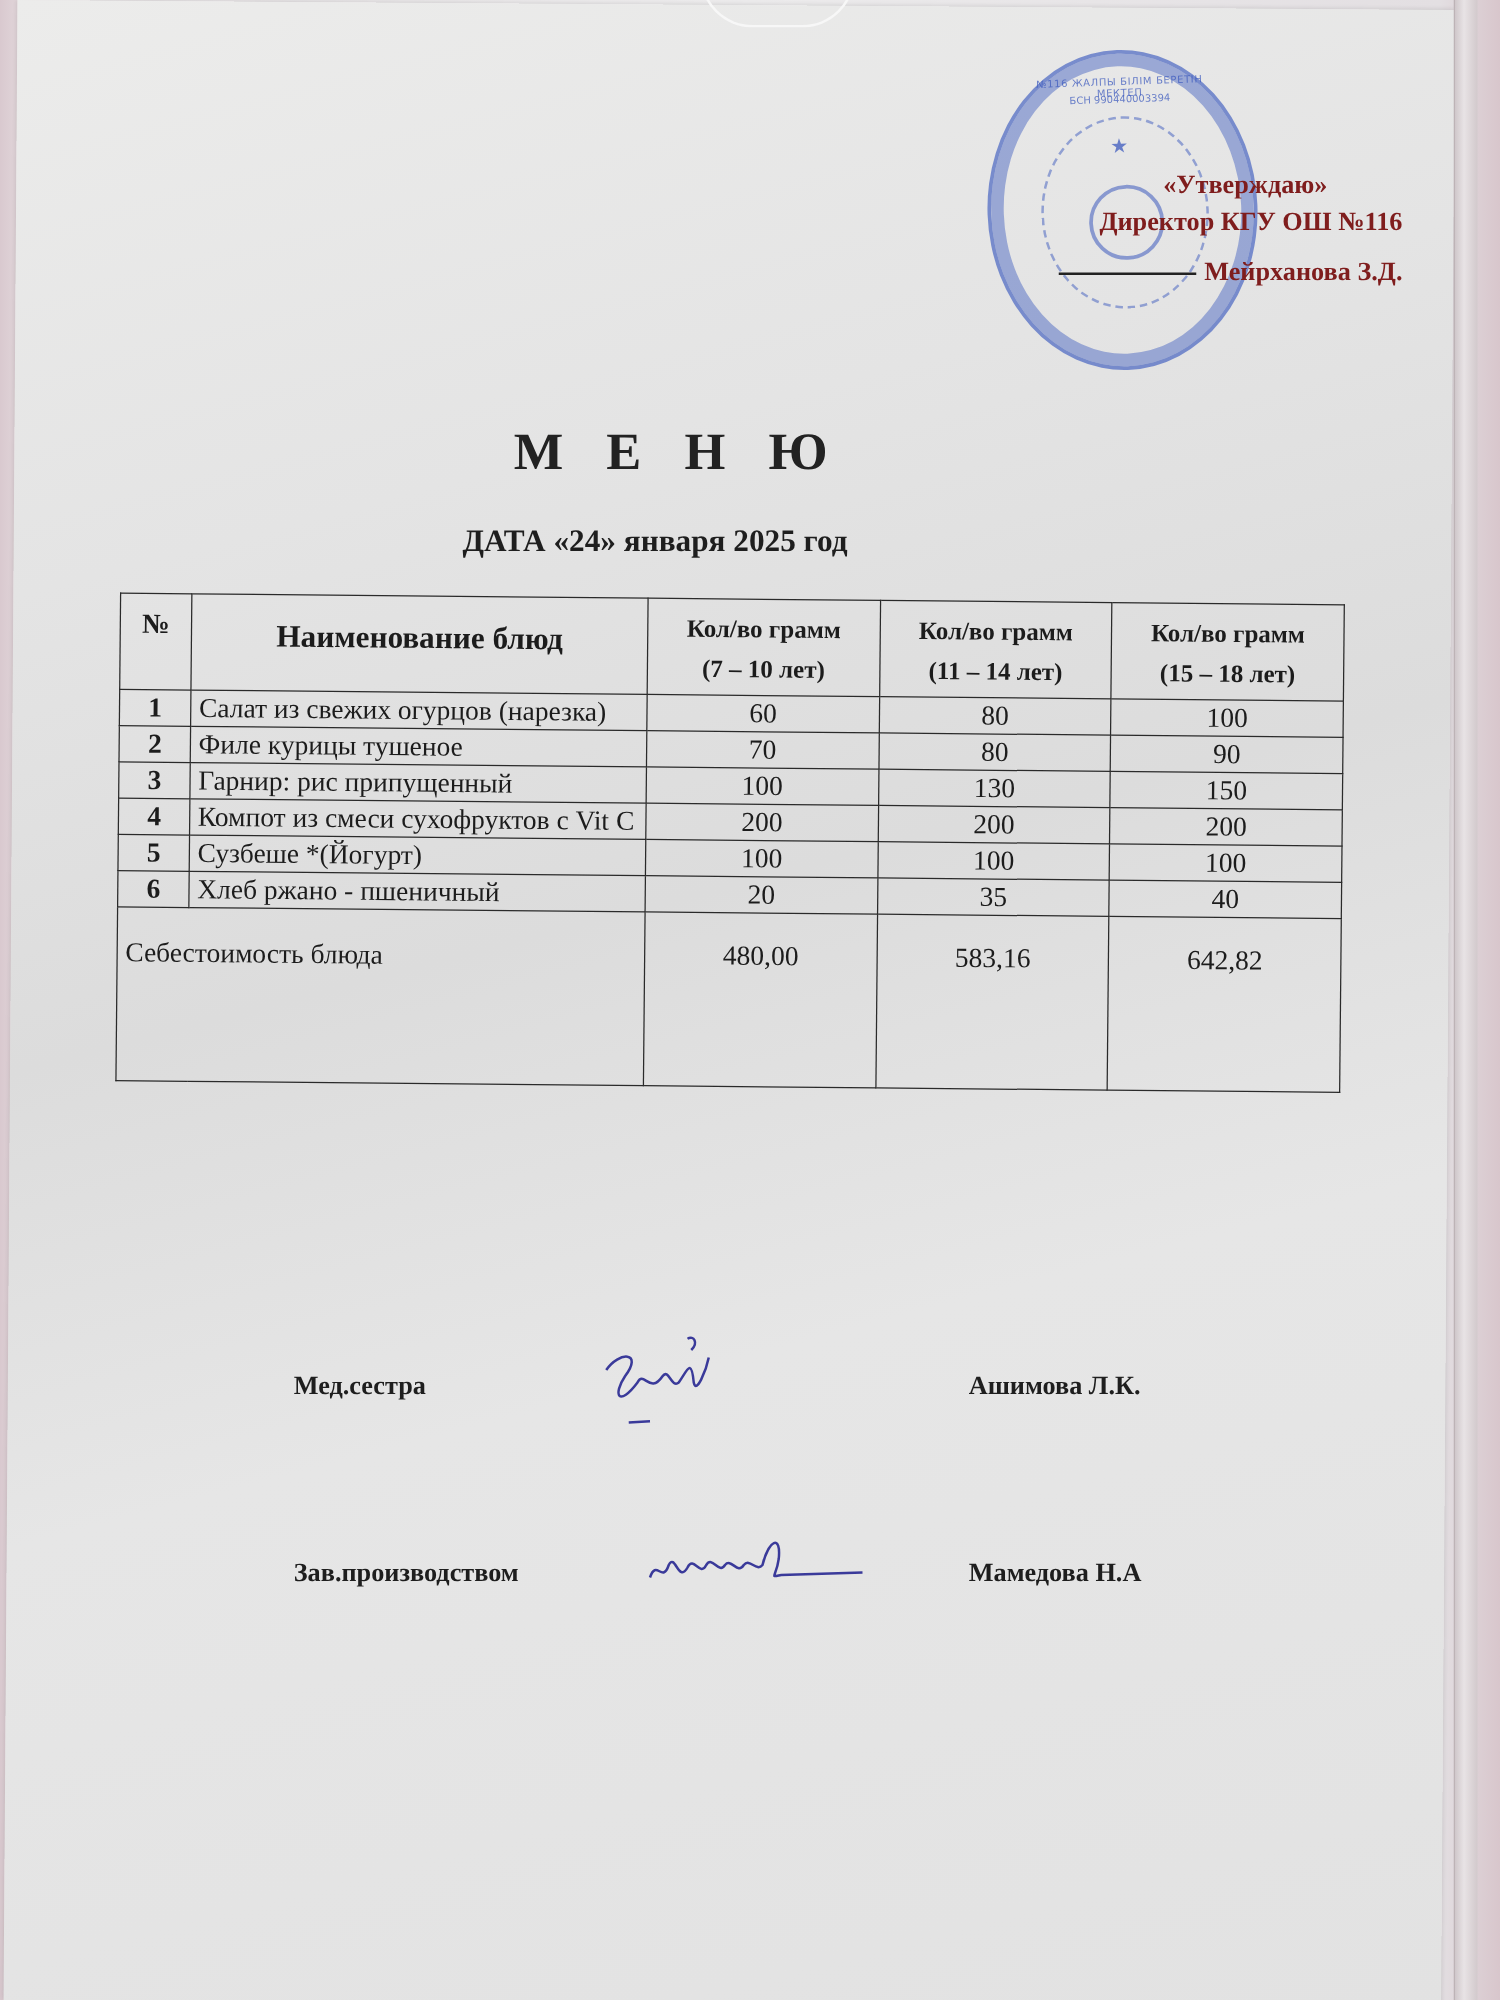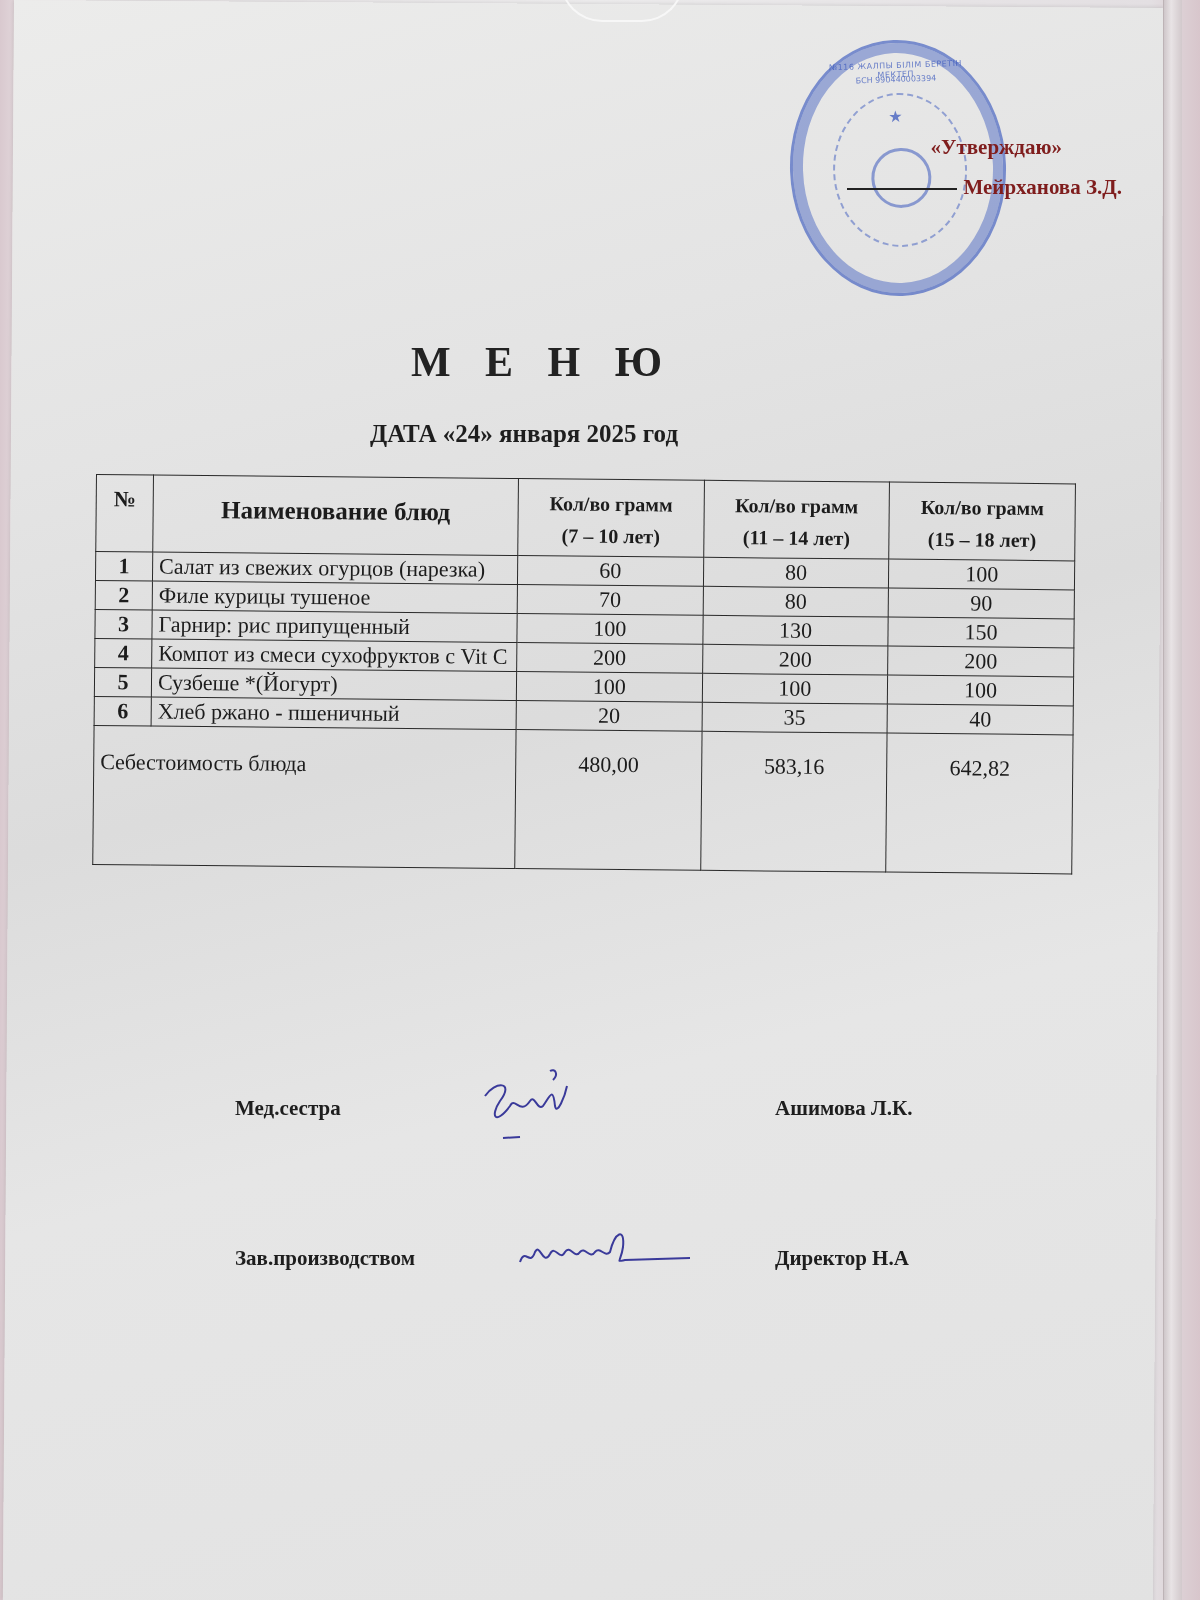--- a/index.html
+++ b/index.html
@@ -114,6 +114,7 @@
 
 <div class="approve">
   <div class="l1">«Утверждаю»</div>
+  <div>Директор КГУ ОШ  №116</div>
   <div class="name-row">
     <span class="sig-line"></span><span>Мейрханова З.Д.</span>
   </div>

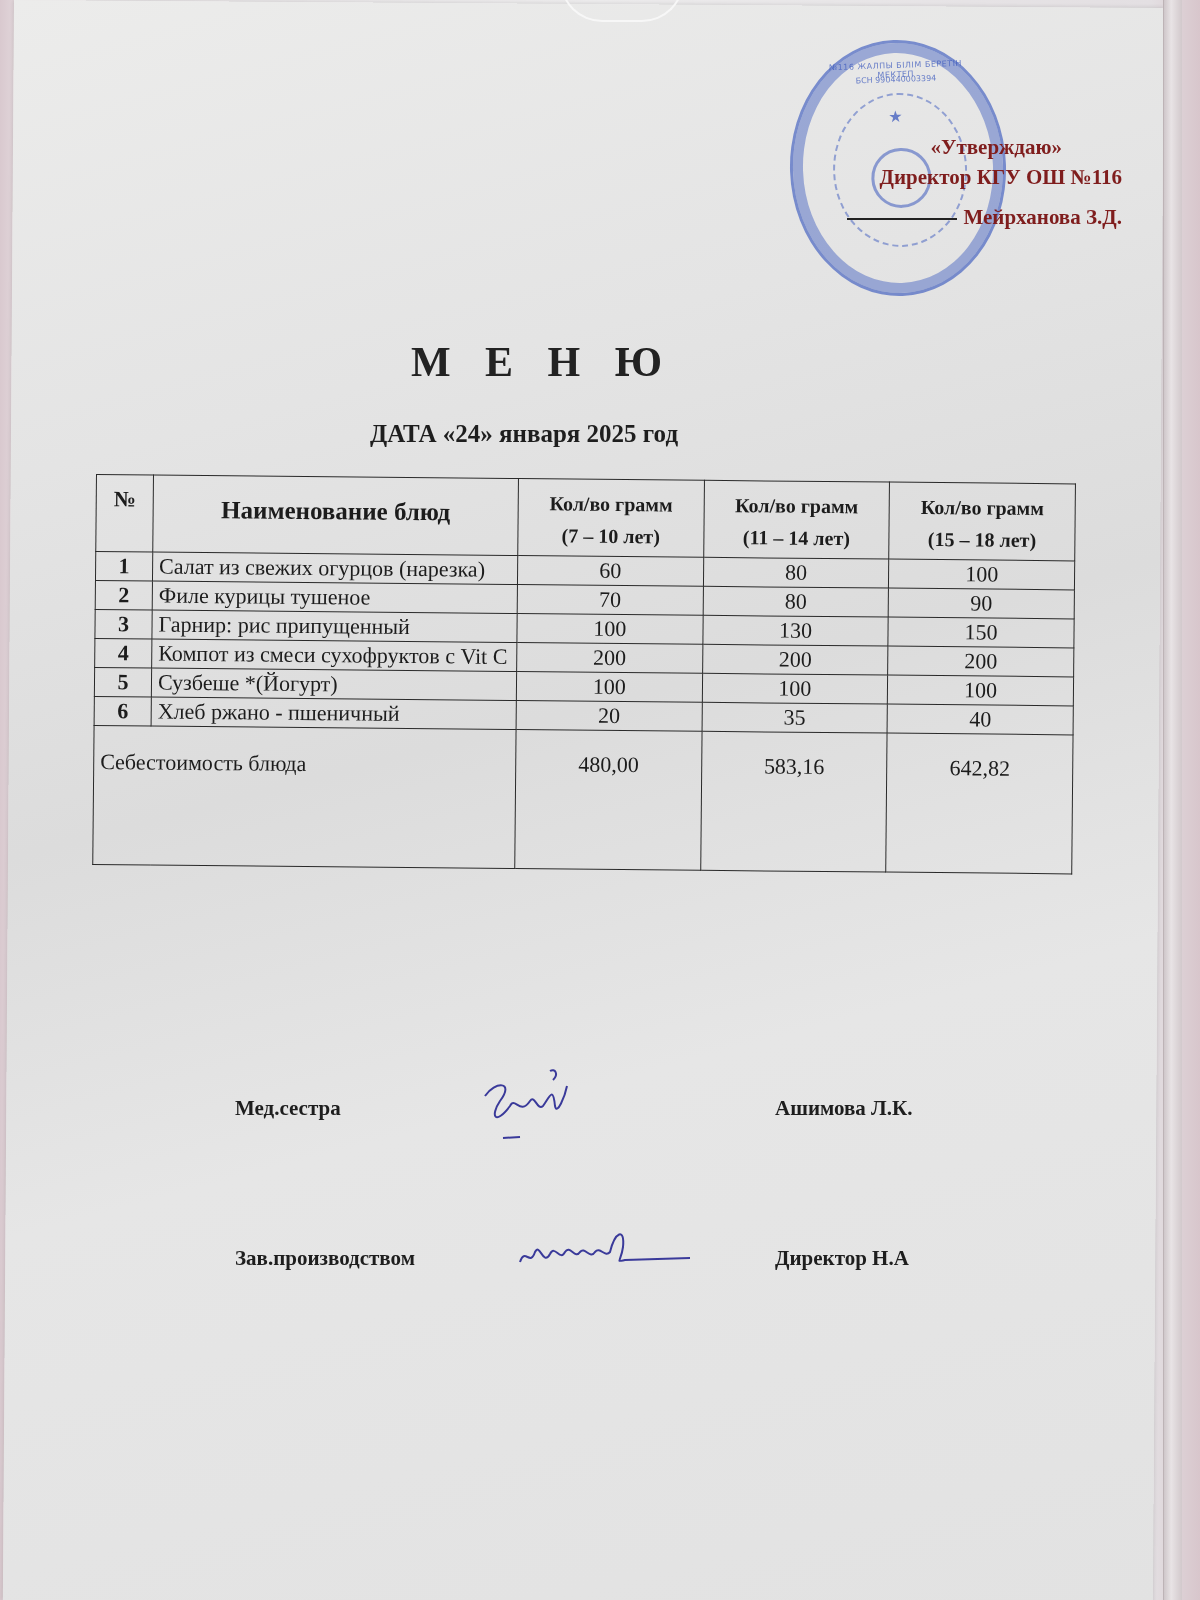--- a/index.html
+++ b/index.html
@@ -209,7 +209,7 @@
   <svg class="signature" style="left:300px;top:-24px" width="180" height="60" viewBox="0 0 180 60">
     <path d="M5 40 C 10 25, 15 45, 20 30 C 25 20, 28 45, 35 32 C 40 22, 45 40, 50 30 C 55 22, 60 38, 65 30 C 70 24, 75 38, 80 30 C 85 24, 90 36, 95 30 C 100 10, 110 5, 108 25 C 106 40, 100 40, 110 38 L 175 36" fill="none" stroke="#3a3a9a" stroke-width="2"></path>
   </svg>
-  <span class="person">Директор Н.А</span>
+  <span class="person">Мамедова Н.А</span>
 </div>
 
 </body></html>

